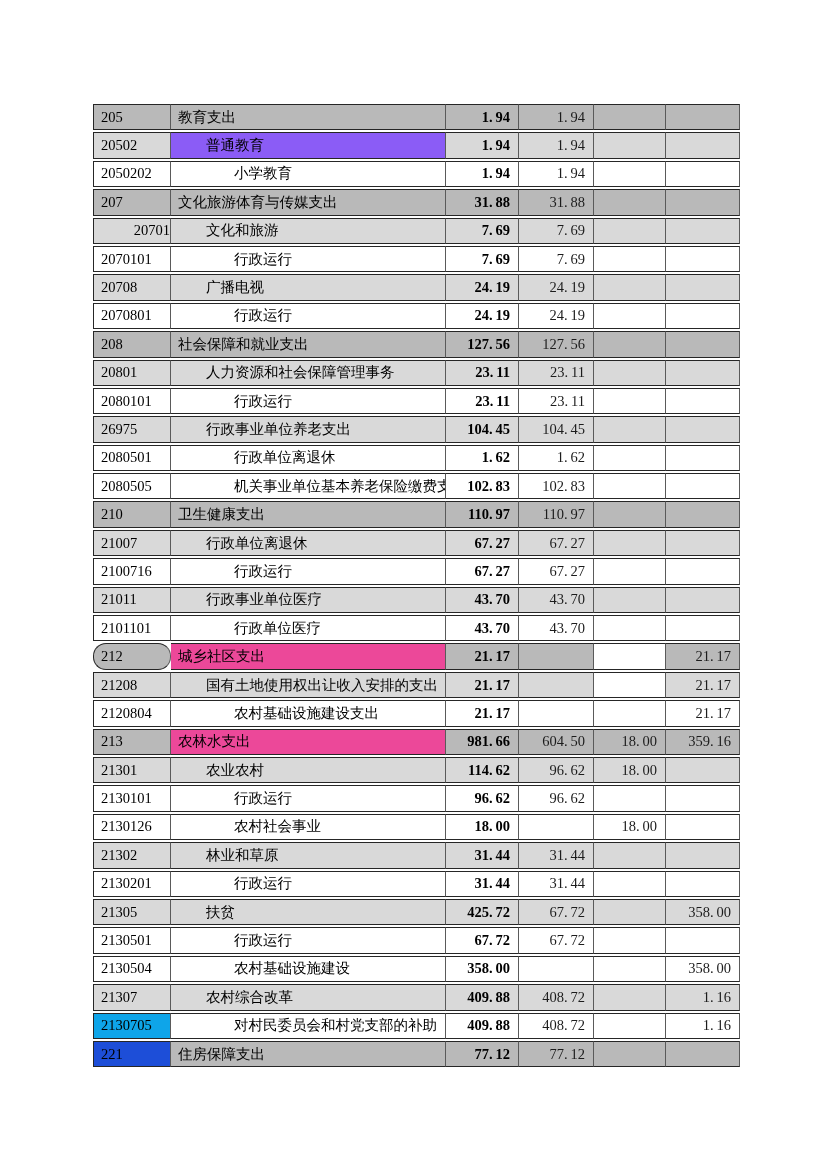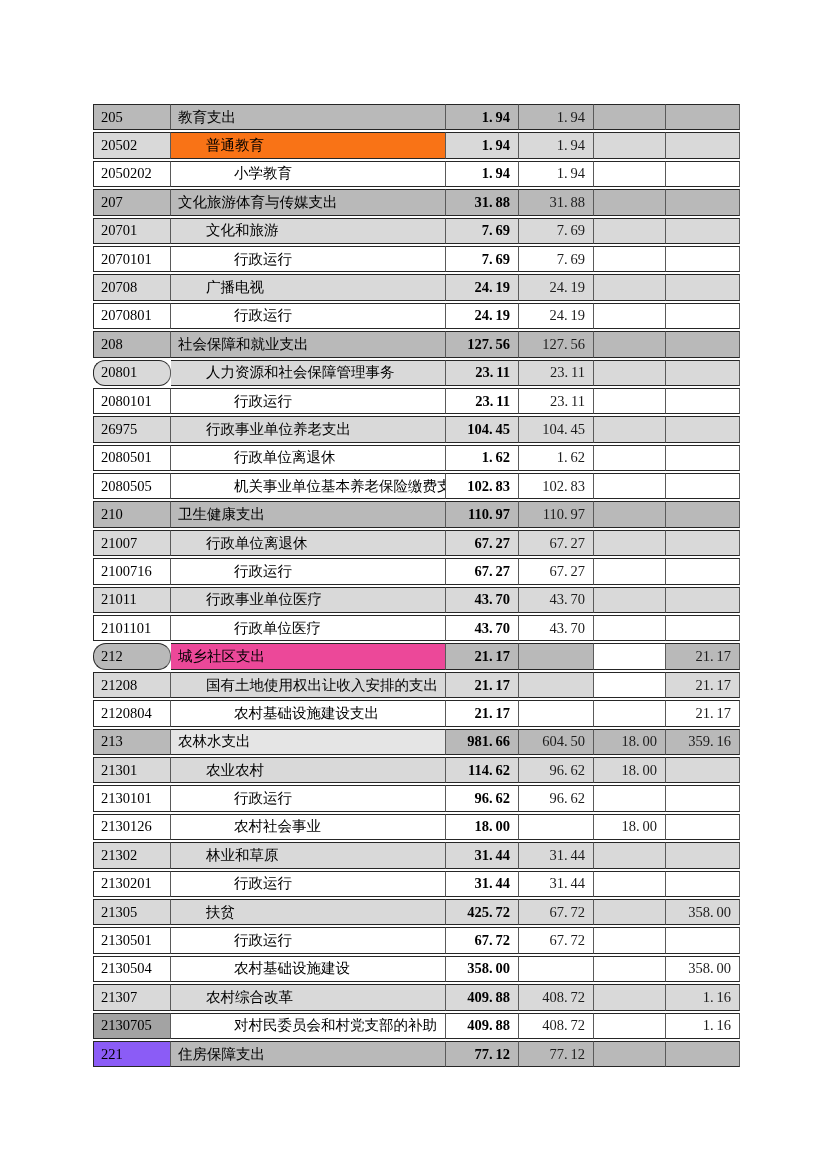--- a/index.html
+++ b/index.html
@@ -63,7 +63,7 @@
   </tr>
         <tr class="lvl2">
     <td class="code" style="background: rgb(217, 217, 217);">20502</td>
-    <td class="name" style="background: #f97316;">普通教育</td>
+    <td class="name" style="background: #8b5cf6;">普通教育</td>
     <td class="amt amt1" style="background: rgb(217, 217, 217);">1. 94</td>
     <td class="amt amt2" style="background: rgb(217, 217, 217);">1. 94</td>
     <td class="amt amt3" style="background: rgb(217, 217, 217);"></td>

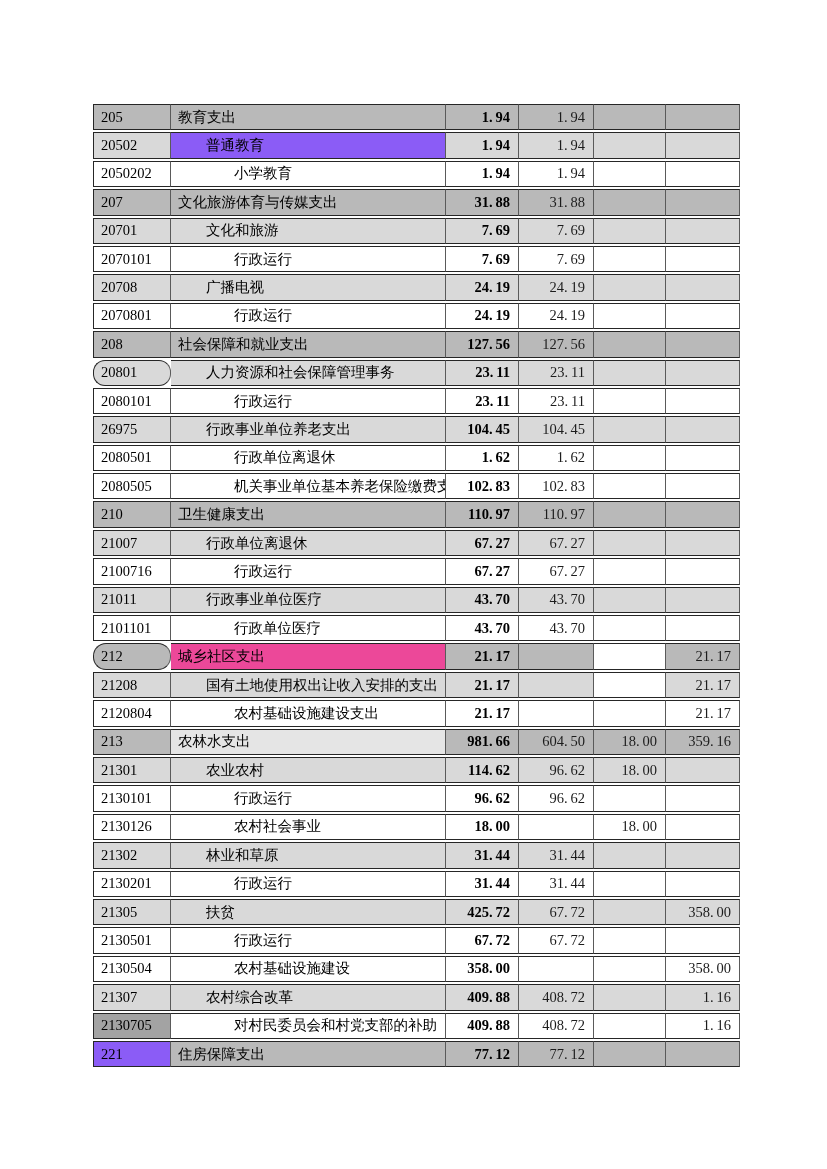--- a/index.html
+++ b/index.html
@@ -86,7 +86,7 @@
     <td class="amt amt4" style="background: rgb(185, 185, 185);"></td>
   </tr>
         <tr class="lvl2">
-    <td class="code" style="background: rgb(217, 217, 217);">20701</td>
+    <td class="code" style="background: rgb(217, 217, 217); text-align: right;">20701</td>
     <td class="name" style="background: rgb(217, 217, 217);">文化和旅游</td>
     <td class="amt amt1" style="background: rgb(217, 217, 217);">7. 69</td>
     <td class="amt amt2" style="background: rgb(217, 217, 217);">7. 69</td>

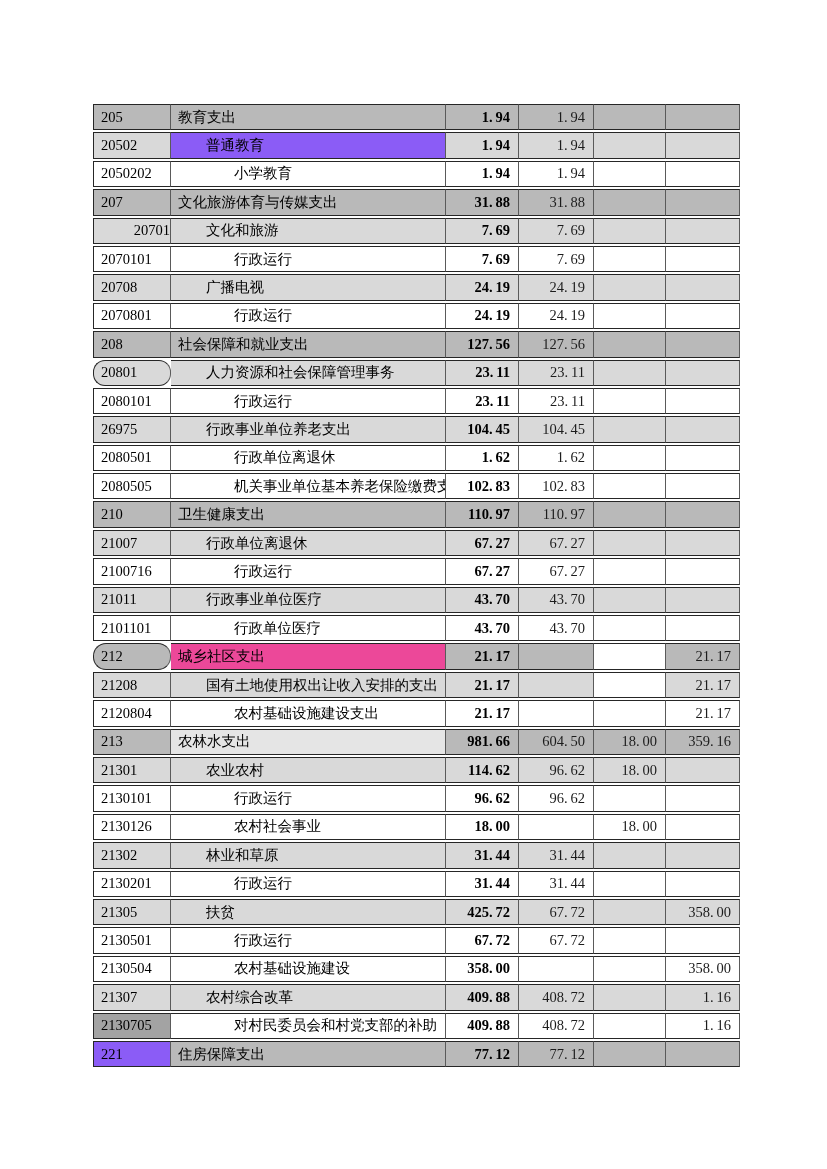--- a/index.html
+++ b/index.html
@@ -126,7 +126,7 @@
     <td class="amt amt4" style="background: rgb(185, 185, 185);"></td>
   </tr>
         <tr class="lvl2">
-    <td class="code" style="background: rgb(217, 217, 217); border-radius: 12px;">20801</td>
+    <td class="code" style="background: rgb(217, 217, 217);">20801</td>
     <td class="name" style="background: rgb(217, 217, 217);">人力资源和社会保障管理事务</td>
     <td class="amt amt1" style="background: rgb(217, 217, 217);">23. 11</td>
     <td class="amt amt2" style="background: rgb(217, 217, 217);">23. 11</td>

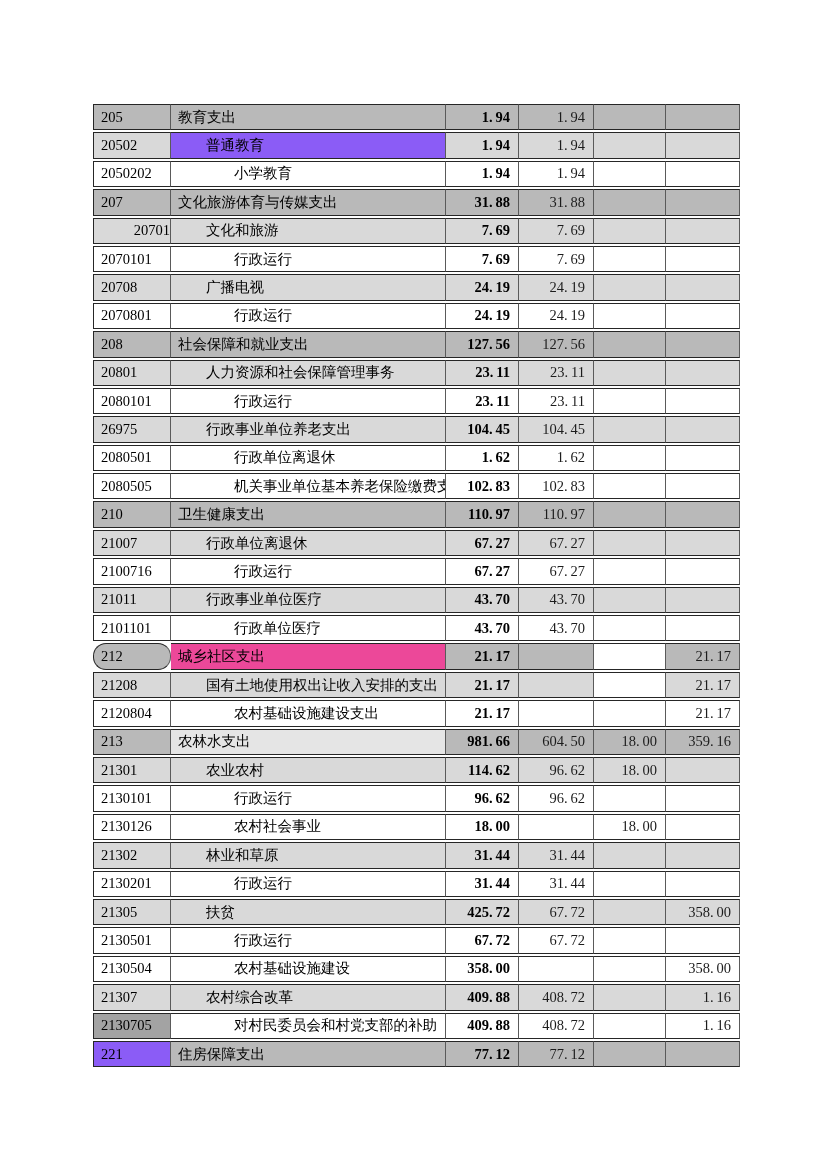--- a/index.html
+++ b/index.html
@@ -231,7 +231,7 @@
   </tr>
         <tr class="lvl1">
     <td class="code" style="background: rgb(185, 185, 185);">213</td>
-    <td class="name" style="background: #e5e5e5;">农林水支出</td>
+    <td class="name" style="background: #ec4899;">农林水支出</td>
     <td class="amt amt1" style="background: rgb(185, 185, 185);">981. 66</td>
     <td class="amt amt2" style="background: rgb(185, 185, 185);">604. 50</td>
     <td class="amt amt3" style="background: rgb(185, 185, 185);">18. 00</td>

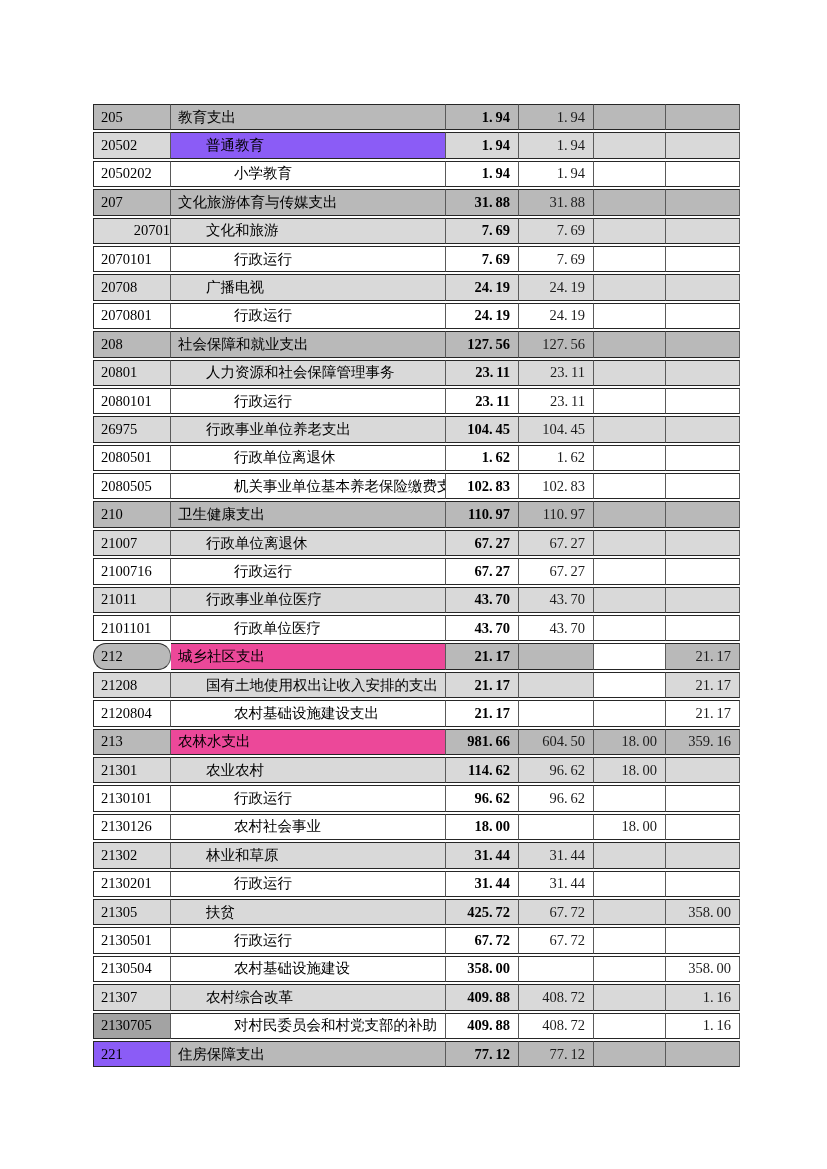--- a/index.html
+++ b/index.html
@@ -310,7 +310,7 @@
     <td class="amt amt4" style="background: rgb(217, 217, 217);">1. 16</td>
   </tr>
         <tr class="lvl3">
-    <td class="code" style="background: #a3a3a3;">2130705</td>
+    <td class="code" style="background: #0ea5e9;">2130705</td>
     <td class="name" style="background: rgb(255, 255, 255);">对村民委员会和村党支部的补助</td>
     <td class="amt amt1" style="background: rgb(255, 255, 255);">409. 88</td>
     <td class="amt amt2" style="background: rgb(255, 255, 255);">408. 72</td>

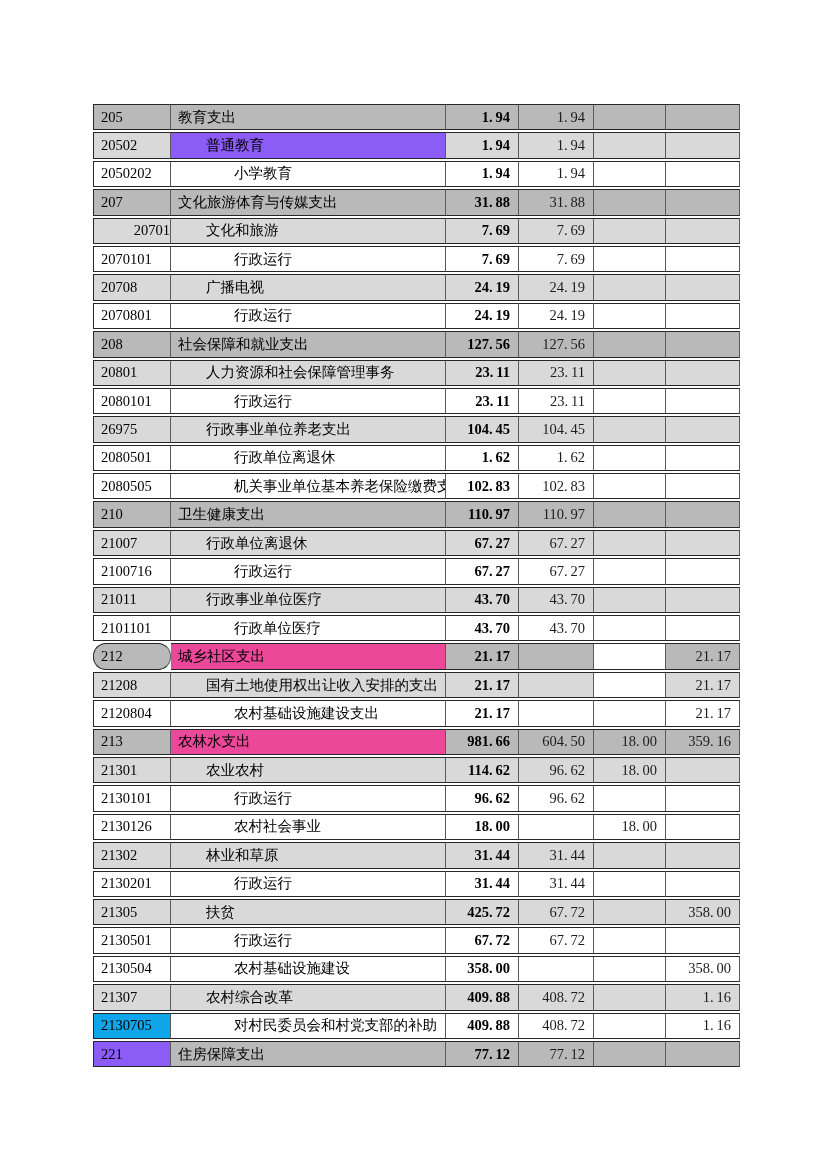--- a/index.html
+++ b/index.html
@@ -318,7 +318,7 @@
     <td class="amt amt4" style="background: rgb(255, 255, 255);">1. 16</td>
   </tr>
         <tr class="lvl1">
-    <td class="code" style="background: #8b5cf6; margin-left: 28px;">221</td>
+    <td class="code" style="background: #1d4ed8; margin-left: 28px;">221</td>
     <td class="name" style="background: rgb(185, 185, 185);">住房保障支出</td>
     <td class="amt amt1" style="background: rgb(185, 185, 185);">77. 12</td>
     <td class="amt amt2" style="background: rgb(185, 185, 185);">77. 12</td>

